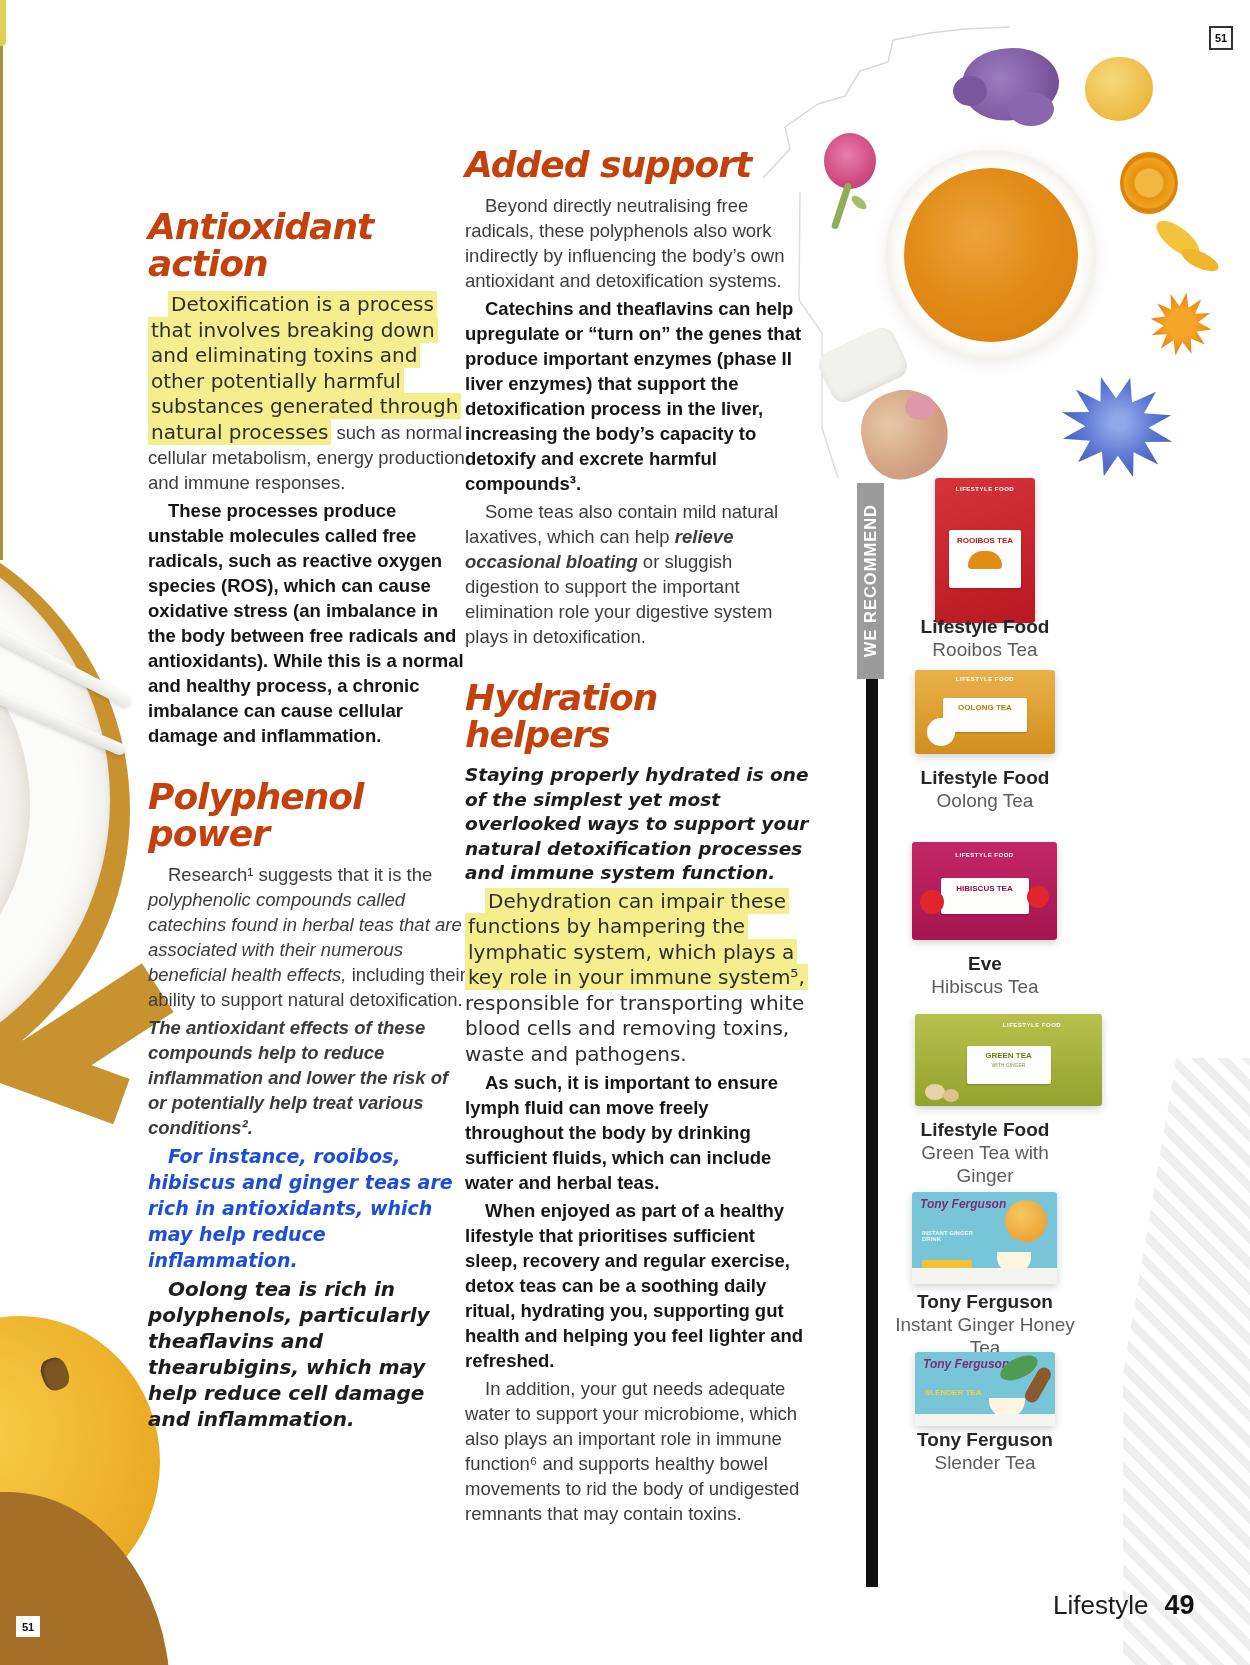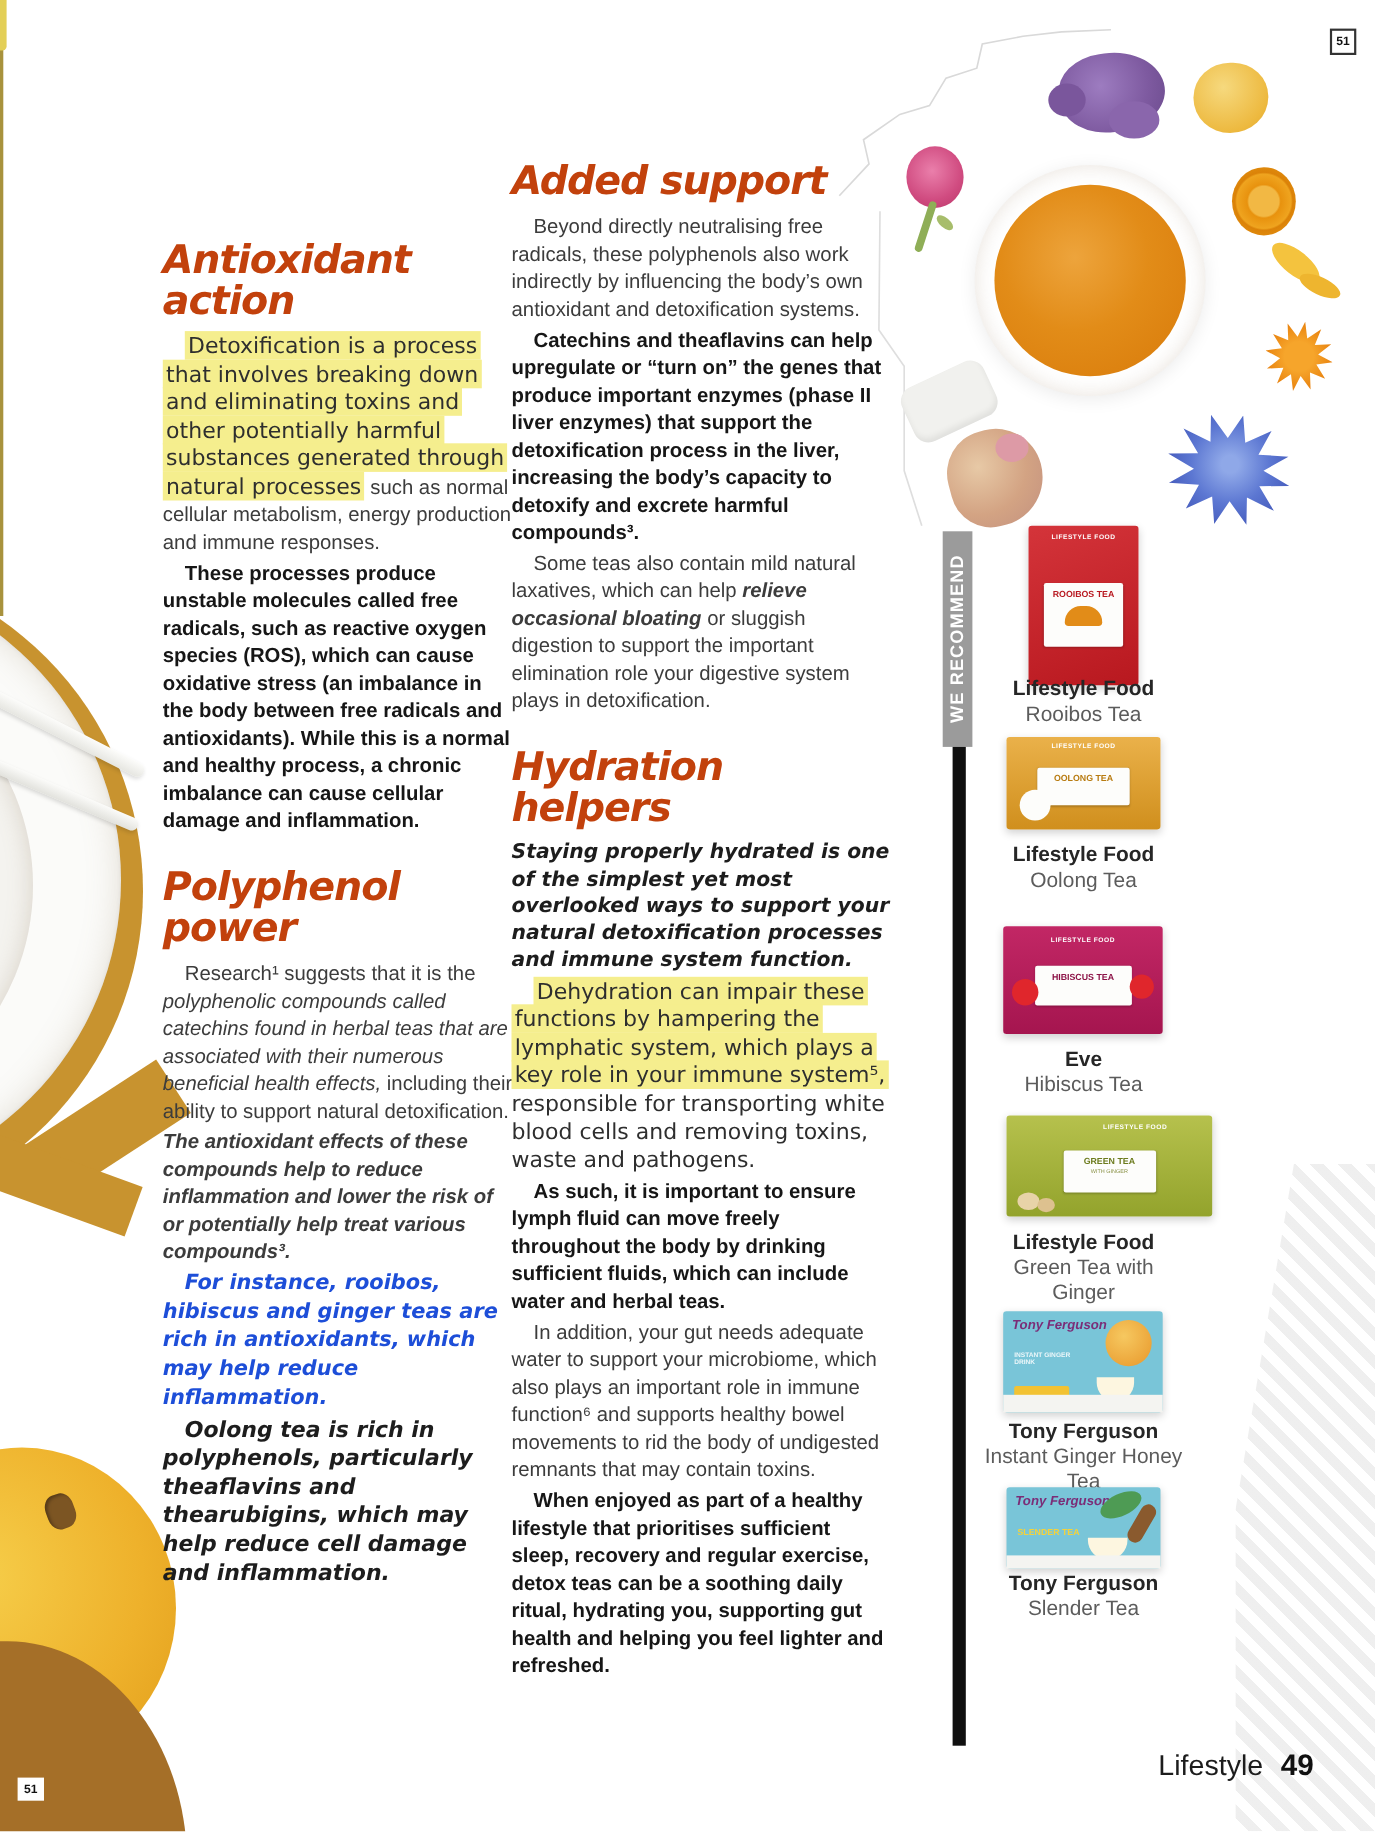--- a/index.html
+++ b/index.html
@@ -60,7 +60,7 @@
 
   
   .col{position:absolute;z-index:2;}
-  .col-left{left:148px;top:218px;width:320px;}
+  .col-left{left:148px;top:208px;width:320px;}
   .col-mid{left:465px;top:146px;width:346px;}
   .heading{font-family:"DejaVu Sans",sans-serif;font-style:italic;font-weight:600;
            font-size:36px;line-height:37px;letter-spacing:-1px;color:#c2410c;margin:0 0 10px 0;}

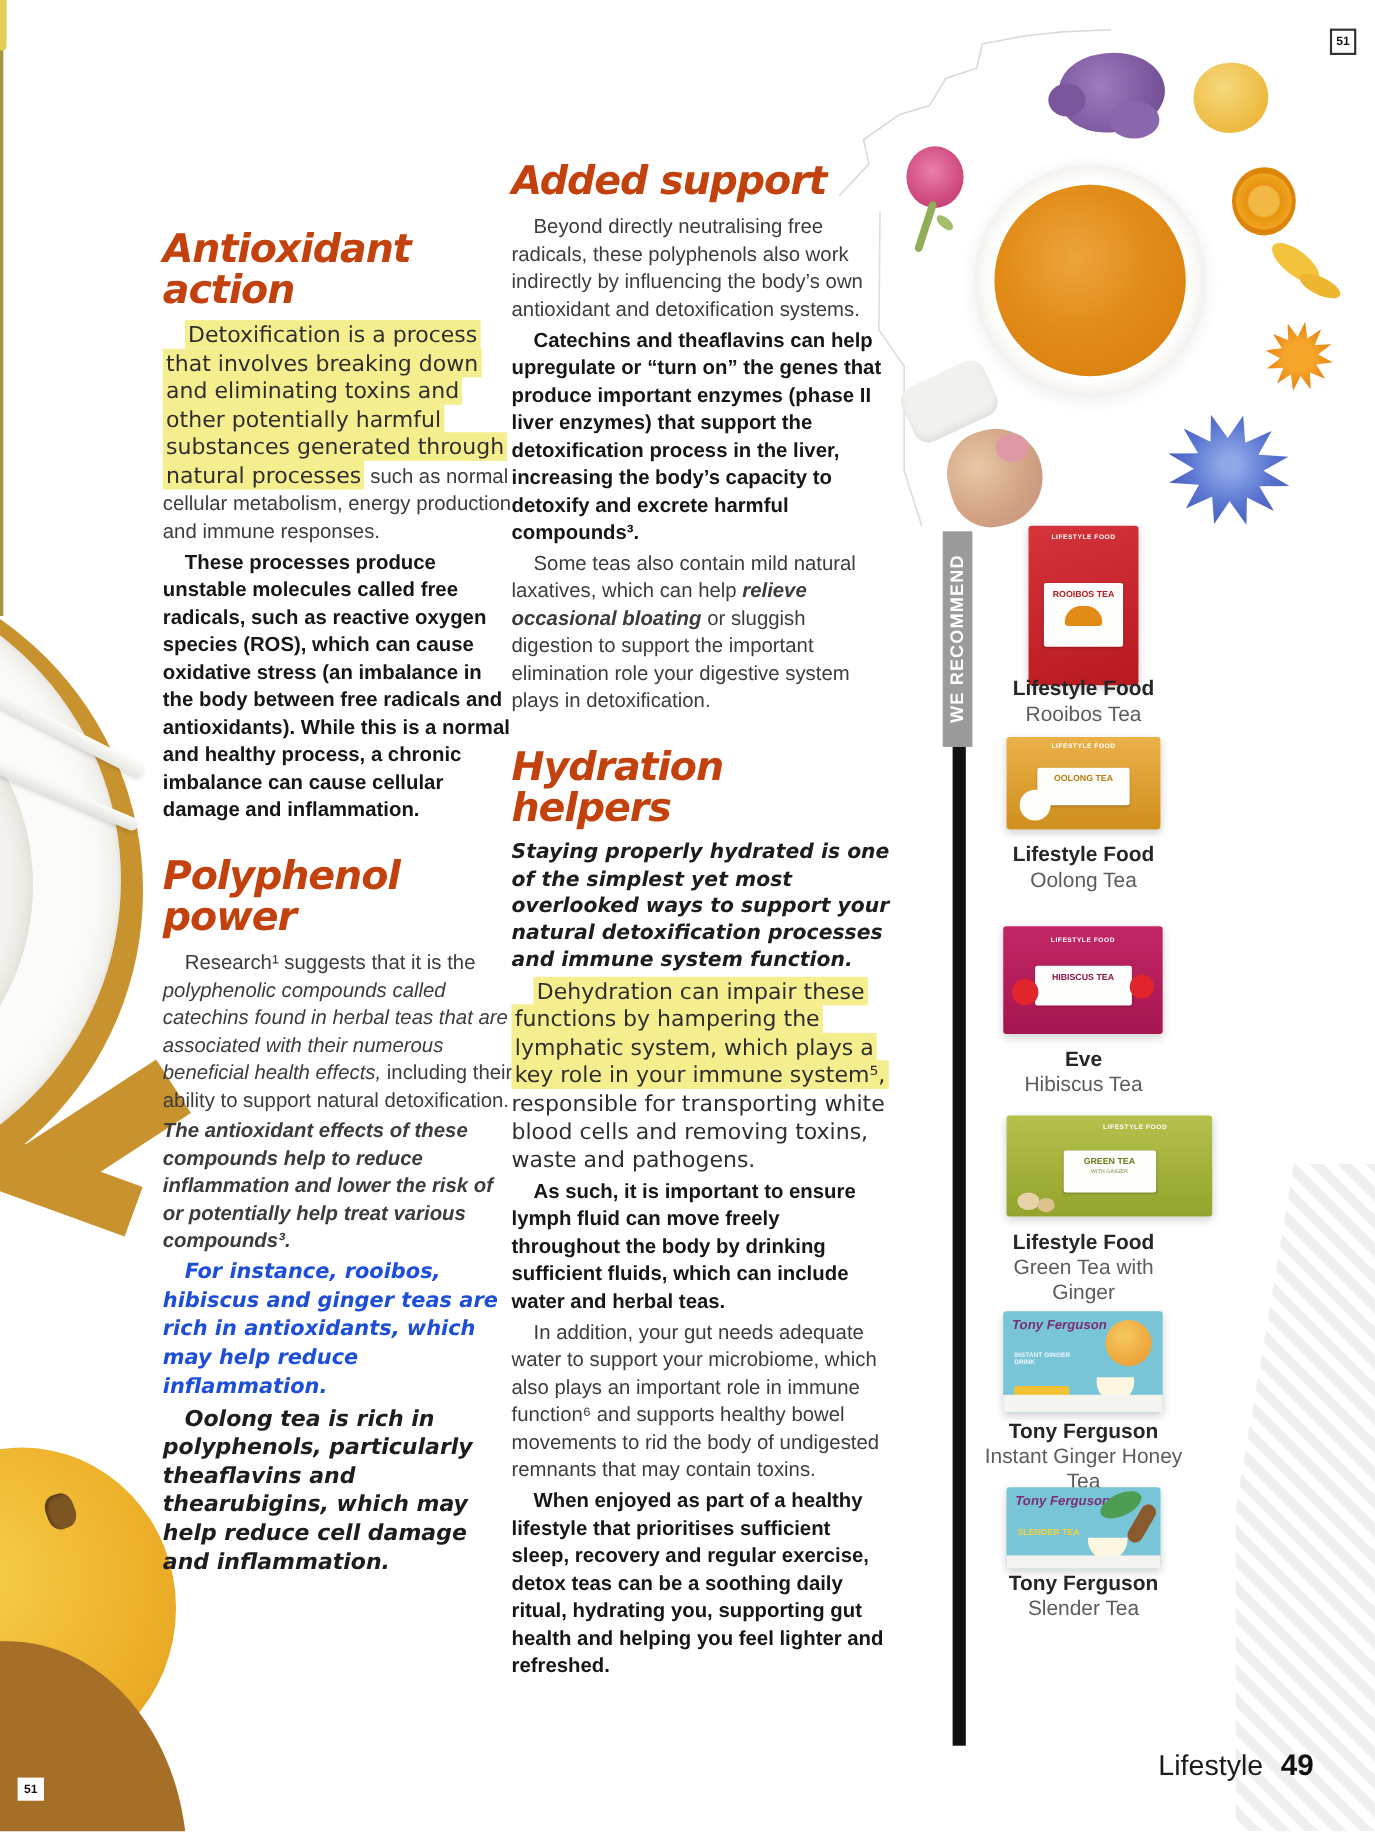--- a/index.html
+++ b/index.html
@@ -166,7 +166,7 @@
     <p class="body bold ind">These processes produce unstable molecules called free radicals, such as reactive oxygen species (ROS), which can cause oxidative stress (an imbalance in the body between free radicals and antioxidants). While this is a normal and healthy process, a chronic imbalance can cause cellular damage and inflammation.</p>
     <h2 class="heading mt">Polyphenol power</h2>
     <p class="body ind"><span>Research¹ suggests that it is the </span><span class="body-it">polyphenolic compounds called catechins found in herbal teas that are associated with their numerous beneficial health effects,</span><span> including their ability to support natural detoxification.</span></p>
-    <p class="body bi">The antioxidant effects of these compounds help to reduce inflammation and lower the risk of or potentially help treat various compounds³.</p>
+    <p class="body bi">The antioxidant effects of these compounds help to reduce inflammation and lower the risk of or potentially help treat various conditions².</p>
     <p class="green-para ind">For instance, rooibos, hibiscus and ginger teas are rich in antioxidants, which may help reduce inflammation.</p>
     <p class="disp-bold ind">Oolong tea is rich in polyphenols, particularly theaflavins and thearubigins, which may help reduce cell damage and inflammation.</p>
   </div>

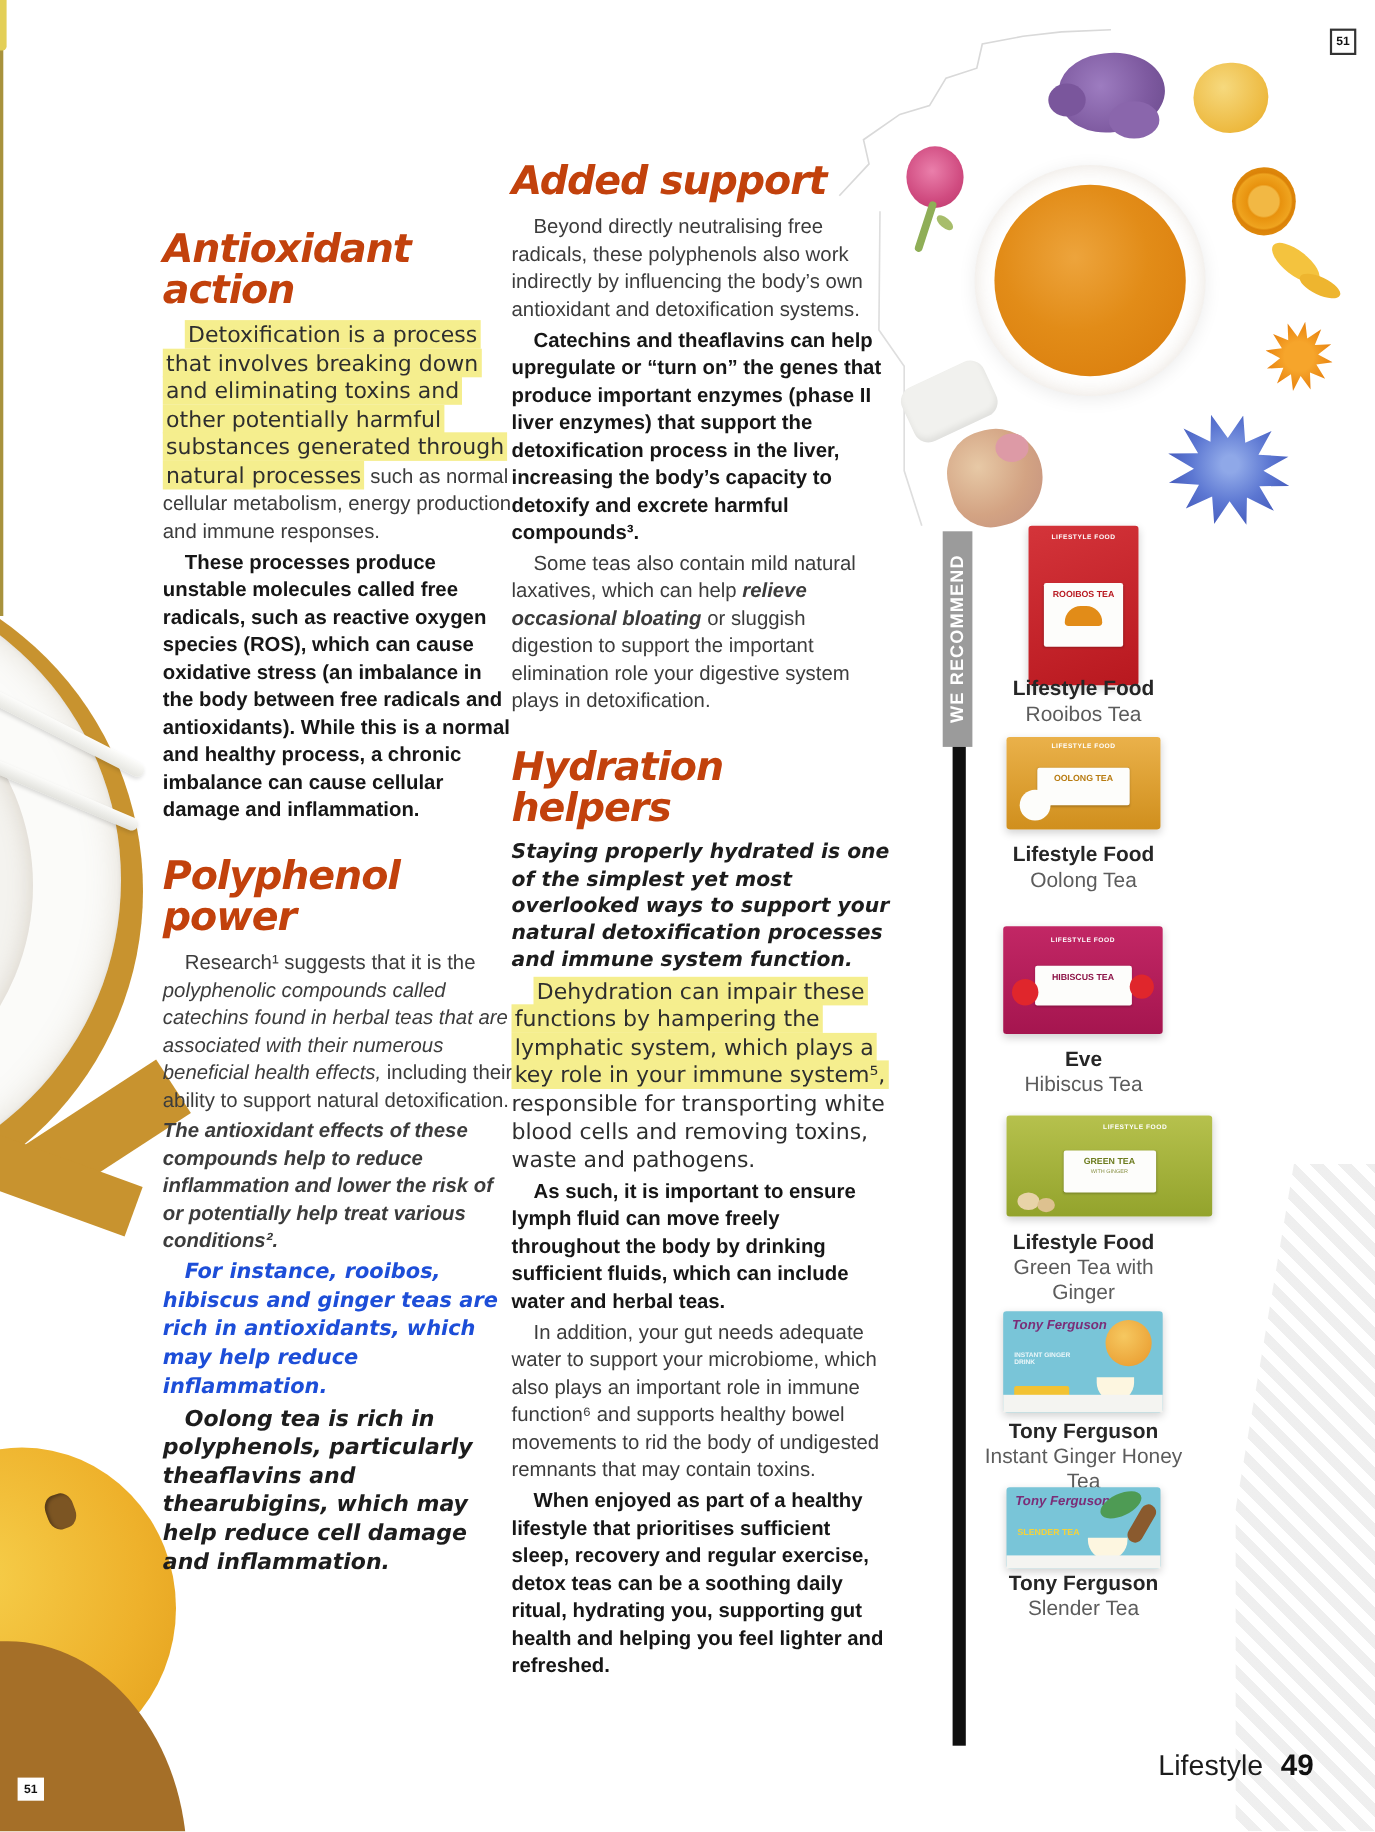--- a/index.html
+++ b/index.html
@@ -180,8 +180,8 @@
     <p class="hydr-lead">Staying properly hydrated is one of the simplest yet most overlooked ways to support your natural detoxification processes and immune system function.</p>
     <p class="body ind"><span class="hl disp-it">Dehydration can impair these functions by hampering the lymphatic system, which plays a key role in your immune system⁵,</span><span class="disp-it"> responsible for transporting white blood cells and removing toxins, waste and pathogens.</span></p>
     <p class="body bold ind">As such, it is important to ensure lymph fluid can move freely throughout the body by drinking sufficient fluids, which can include water and herbal teas.</p>
+    <p class="body bold ind">When enjoyed as part of a healthy lifestyle that prioritises sufficient sleep, recovery and regular exercise, detox teas can be a soothing daily ritual, hydrating you, supporting gut health and helping you feel lighter and refreshed.</p>
     <p class="body ind">In addition, your gut needs adequate water to support your microbiome, which also plays an important role in immune function⁶ and supports healthy bowel movements to rid the body of undigested remnants that may contain toxins.</p>
-    <p class="body bold ind">When enjoyed as part of a healthy lifestyle that prioritises sufficient sleep, recovery and regular exercise, detox teas can be a soothing daily ritual, hydrating you, supporting gut health and helping you feel lighter and refreshed.</p>
   </div>
 
   <div class="rec-label">

